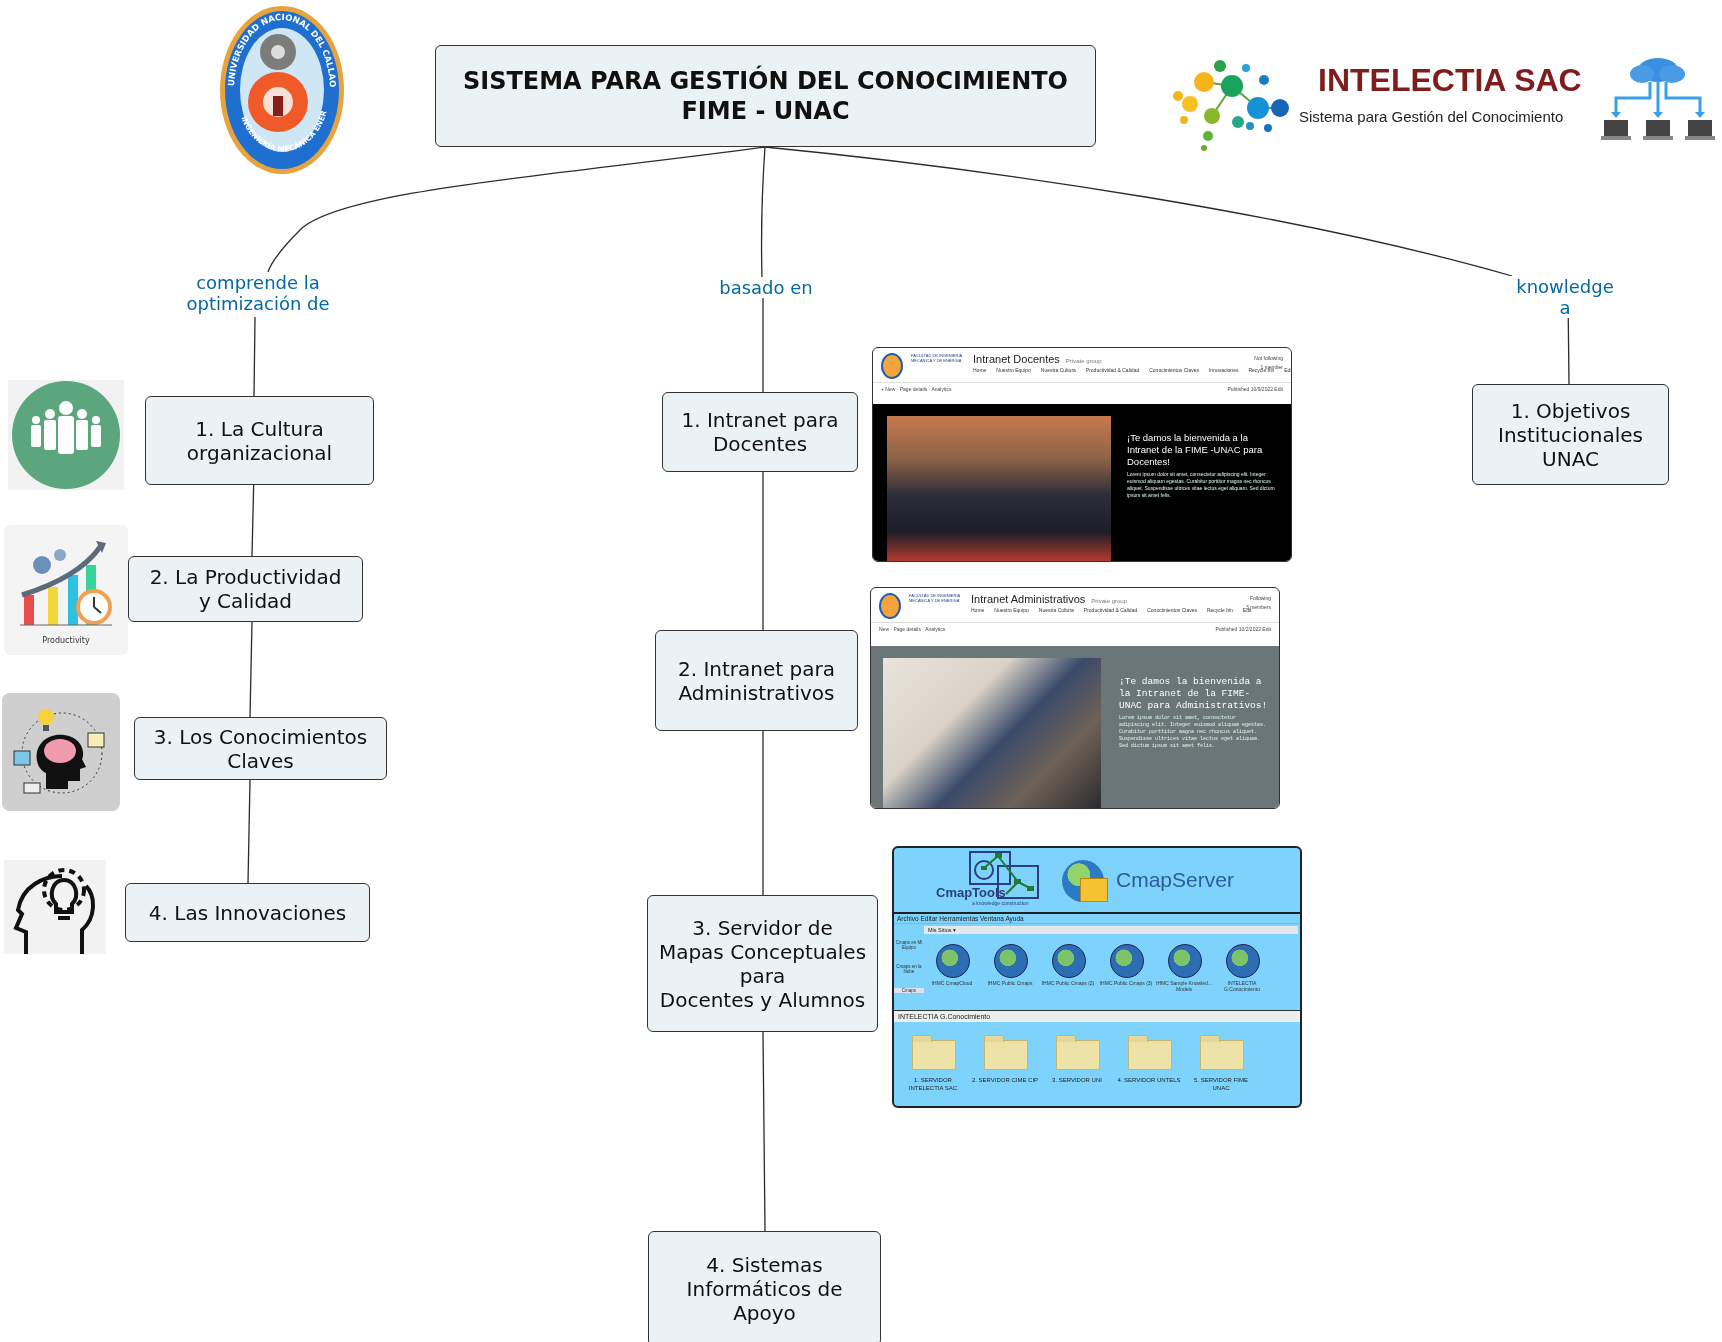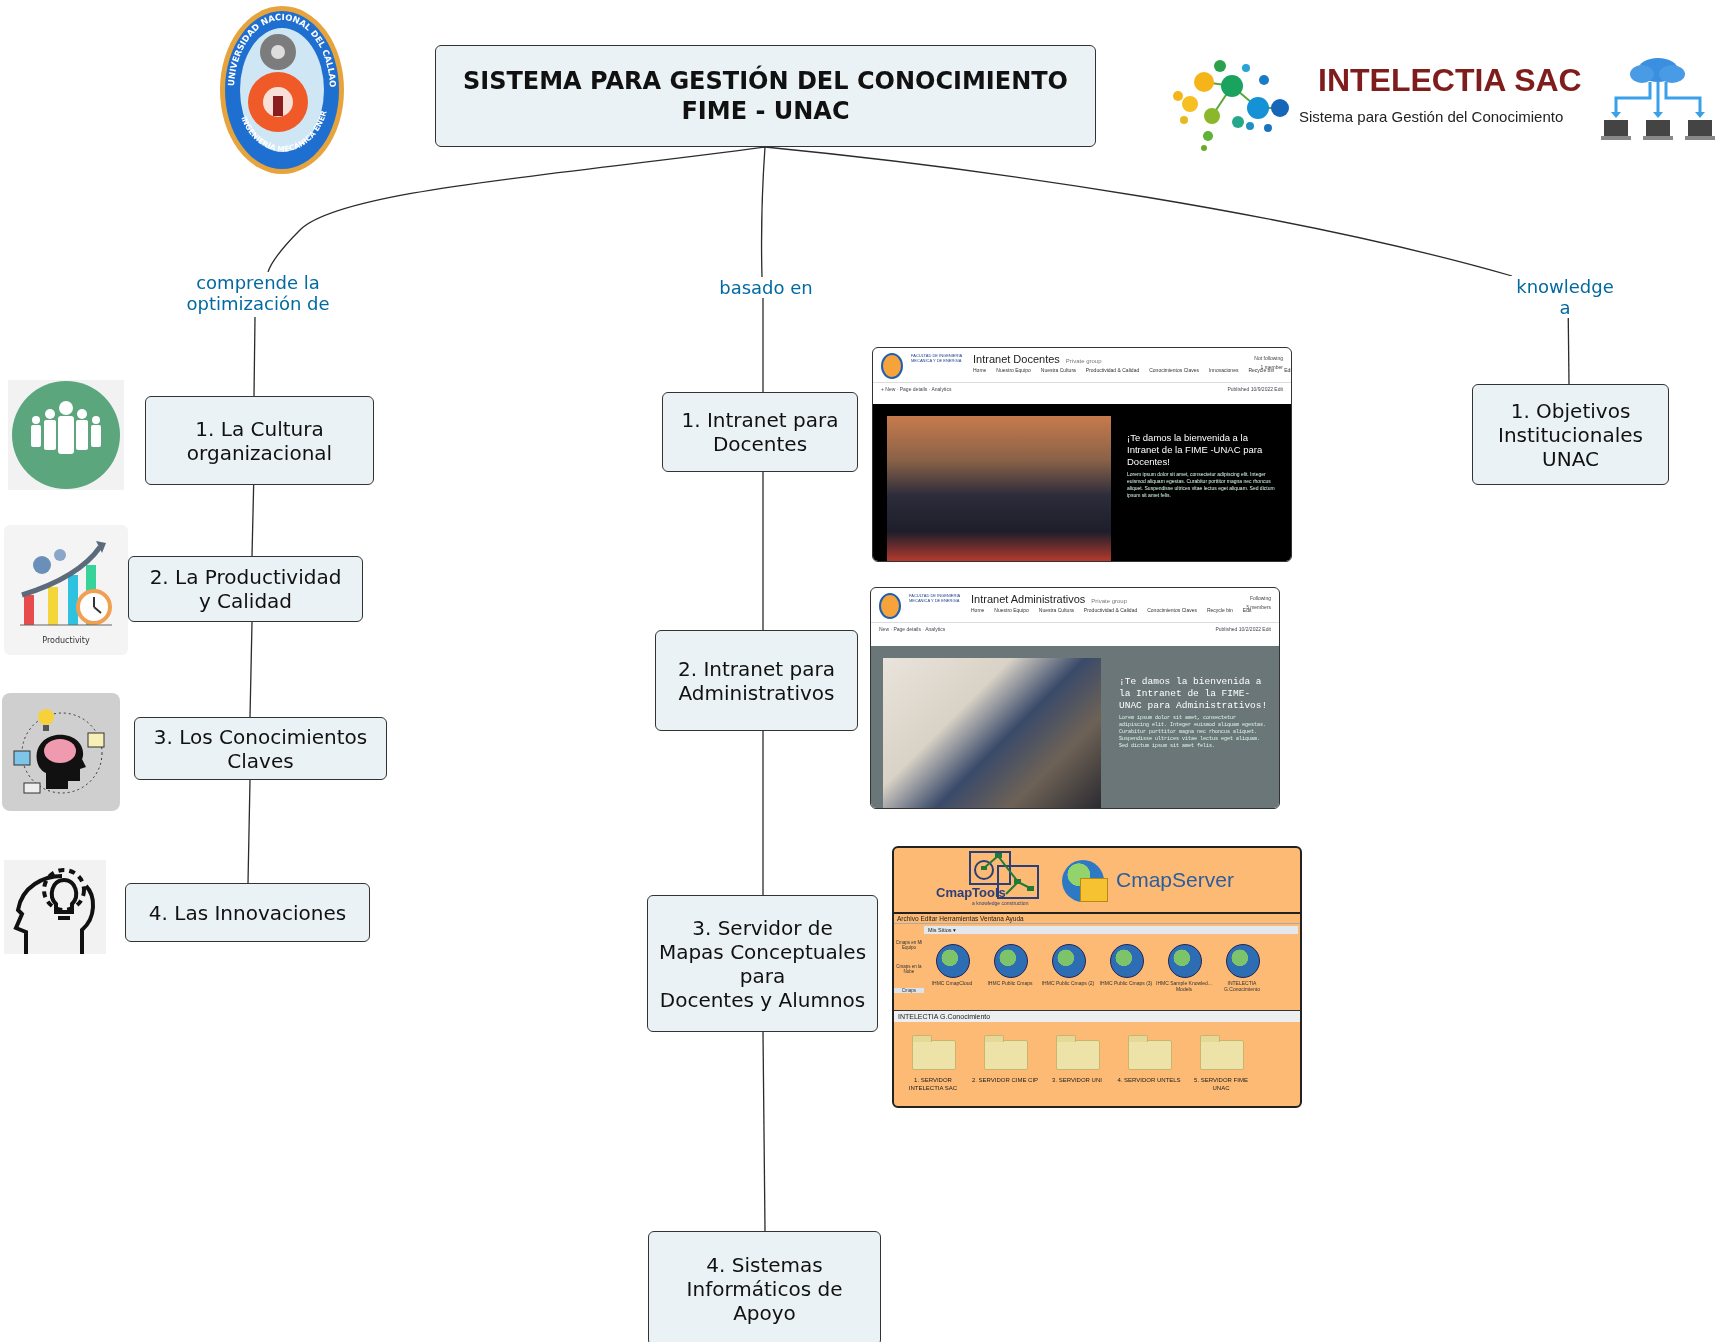--- a/index.html
+++ b/index.html
@@ -31,7 +31,7 @@
   .shot .welcome .h { font-size:9.5px; line-height:12px; }
   .shot .welcome .p { font-size:5px; line-height:7px; color:#dfe; margin-top:3px; }
   
-  .cmap { position:absolute; box-sizing:border-box; border:2px solid #222; border-radius:6px; background:#fdba74; overflow:hidden; font-family:"Liberation Sans", sans-serif; }
+  .cmap { position:absolute; box-sizing:border-box; border:2px solid #222; border-radius:6px; background:#7dd3fc; overflow:hidden; font-family:"Liberation Sans", sans-serif; }
   .cmap .brand { height:64px; position:relative; border-bottom:2px solid #222; }
   .cmap .menu { font-size:6.5px; color:#222; padding:1px 3px; border-bottom:1px solid #aaa; }
   .cmap .toolbar { position:absolute; left:30px; font-size:5.5px; background:#e3e8ee; }

